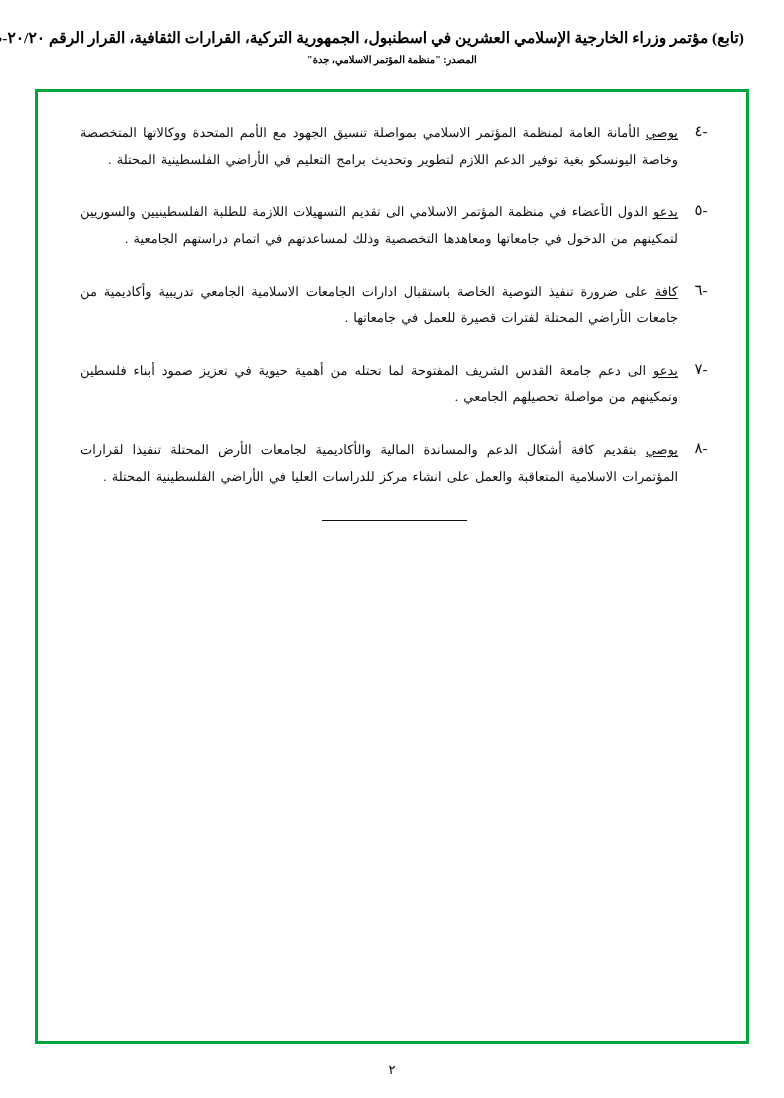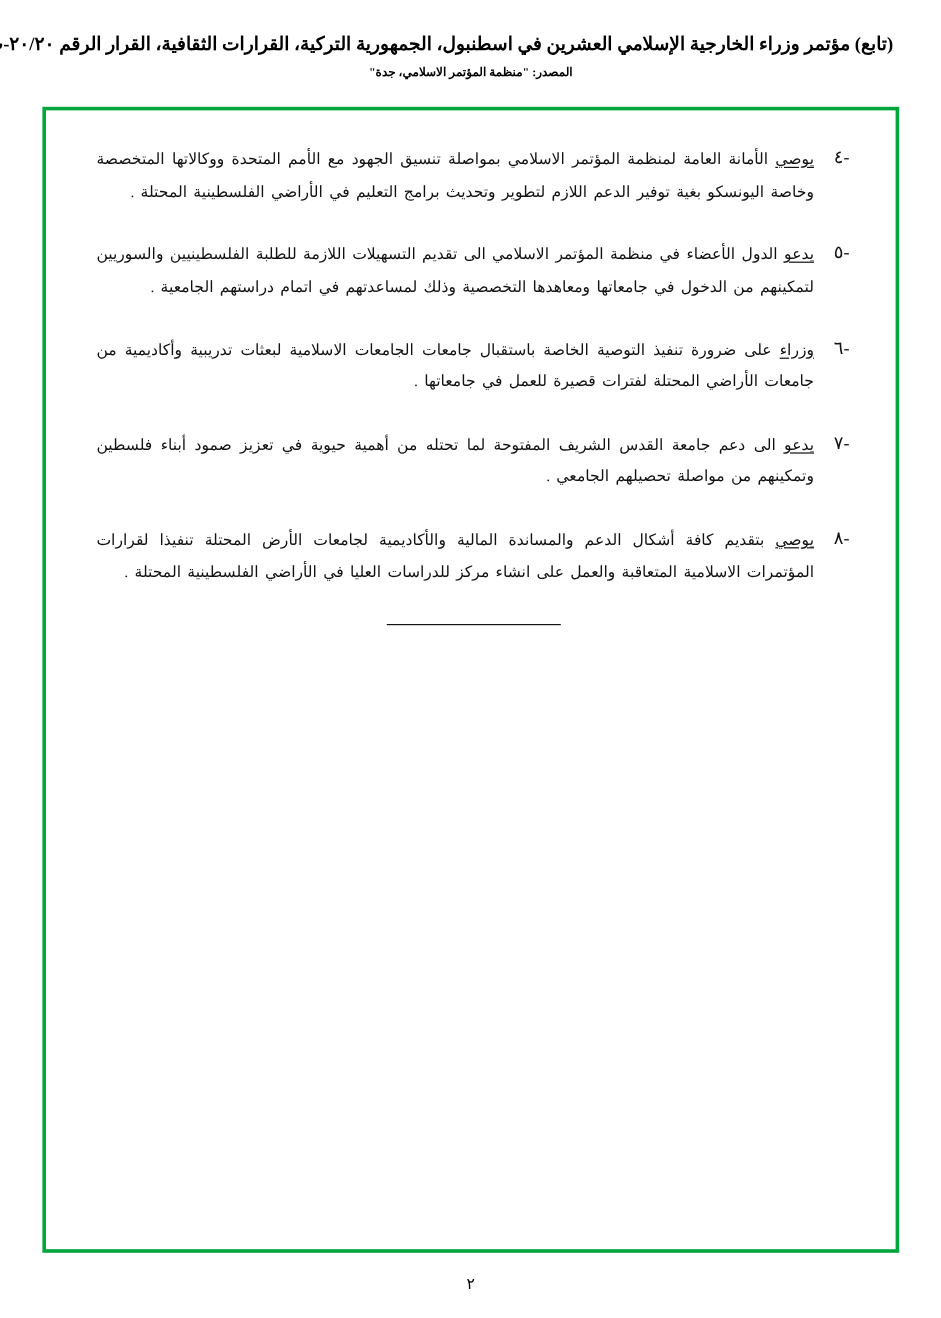--- a/index.html
+++ b/index.html
@@ -155,7 +155,7 @@
 
       <div class="clause c3">
         <div class="clause-num">-٦</div>
-        <div class="clause-text"><span class="kw">وزراء</span><span> على ضرورة تنفيذ التوصية الخاصة باستقبال جامعات الجامعات الاسلامية لبعثات تدريبية وأكاديمية من جامعات الأراضي المحتلة لفترات قصيرة للعمل في جامعاتها .</span></div>
+        <div class="clause-text"><span class="kw">وزراء</span><span> على ضرورة تنفيذ التوصية الخاصة باستقبال ادارات الجامعات الاسلامية الجامعي تدريبية وأكاديمية من جامعات الأراضي المحتلة لفترات قصيرة للعمل في جامعاتها .</span></div>
       </div>
 
       <div class="clause">

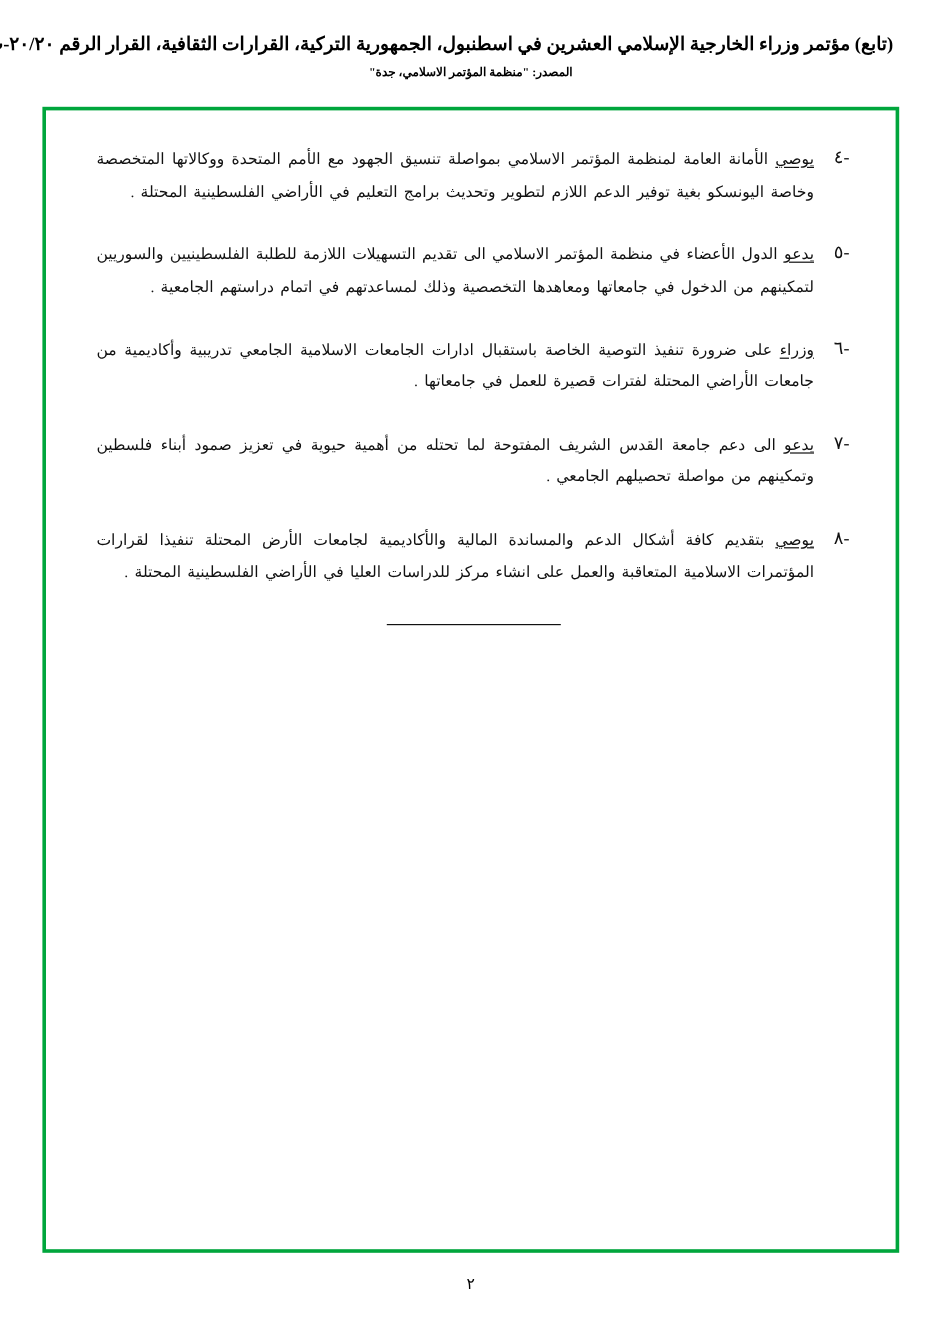--- a/index.html
+++ b/index.html
@@ -155,7 +155,7 @@
 
       <div class="clause c3">
         <div class="clause-num">-٦</div>
-        <div class="clause-text"><span class="kw">وزراء</span><span> على ضرورة تنفيذ التوصية الخاصة باستقبال ادارات الجامعات الاسلامية الجامعي تدريبية وأكاديمية من جامعات الأراضي المحتلة لفترات قصيرة للعمل في جامعاتها .</span></div>
+        <div class="clause-text"><span class="kw">كافة</span><span> على ضرورة تنفيذ التوصية الخاصة باستقبال ادارات الجامعات الاسلامية الجامعي تدريبية وأكاديمية من جامعات الأراضي المحتلة لفترات قصيرة للعمل في جامعاتها .</span></div>
       </div>
 
       <div class="clause">

